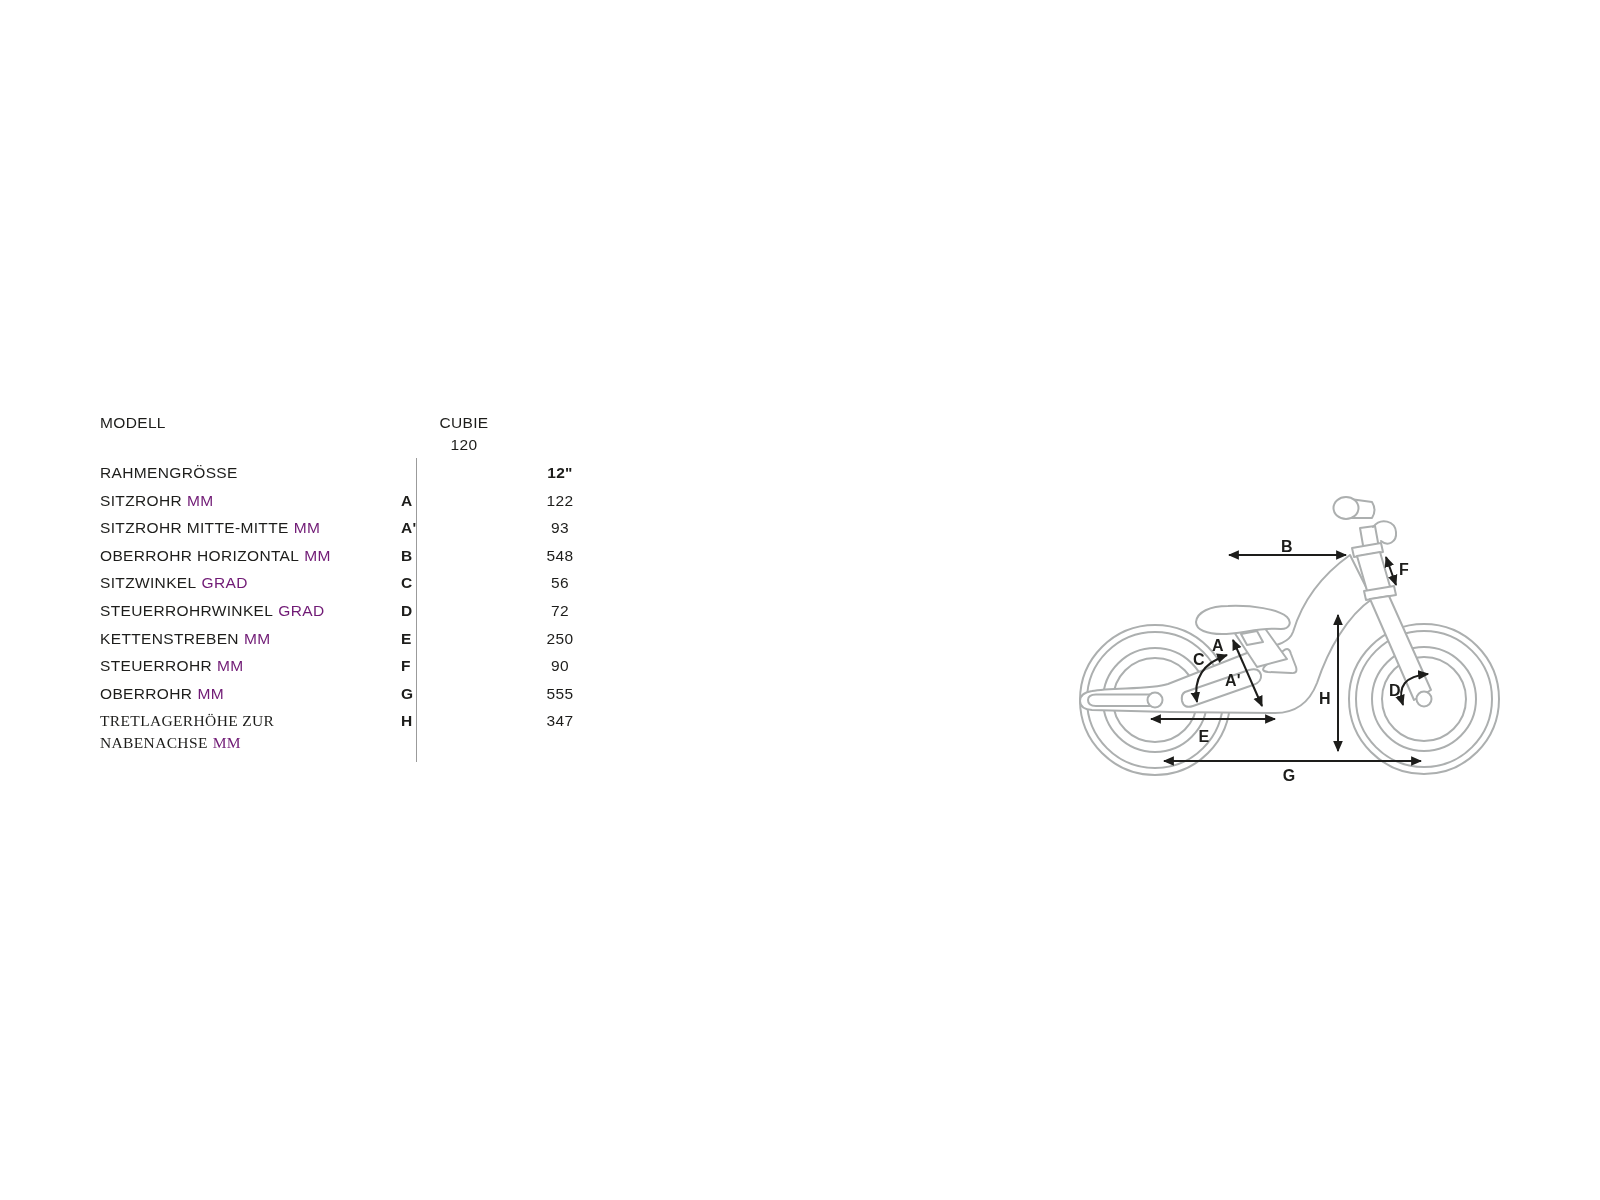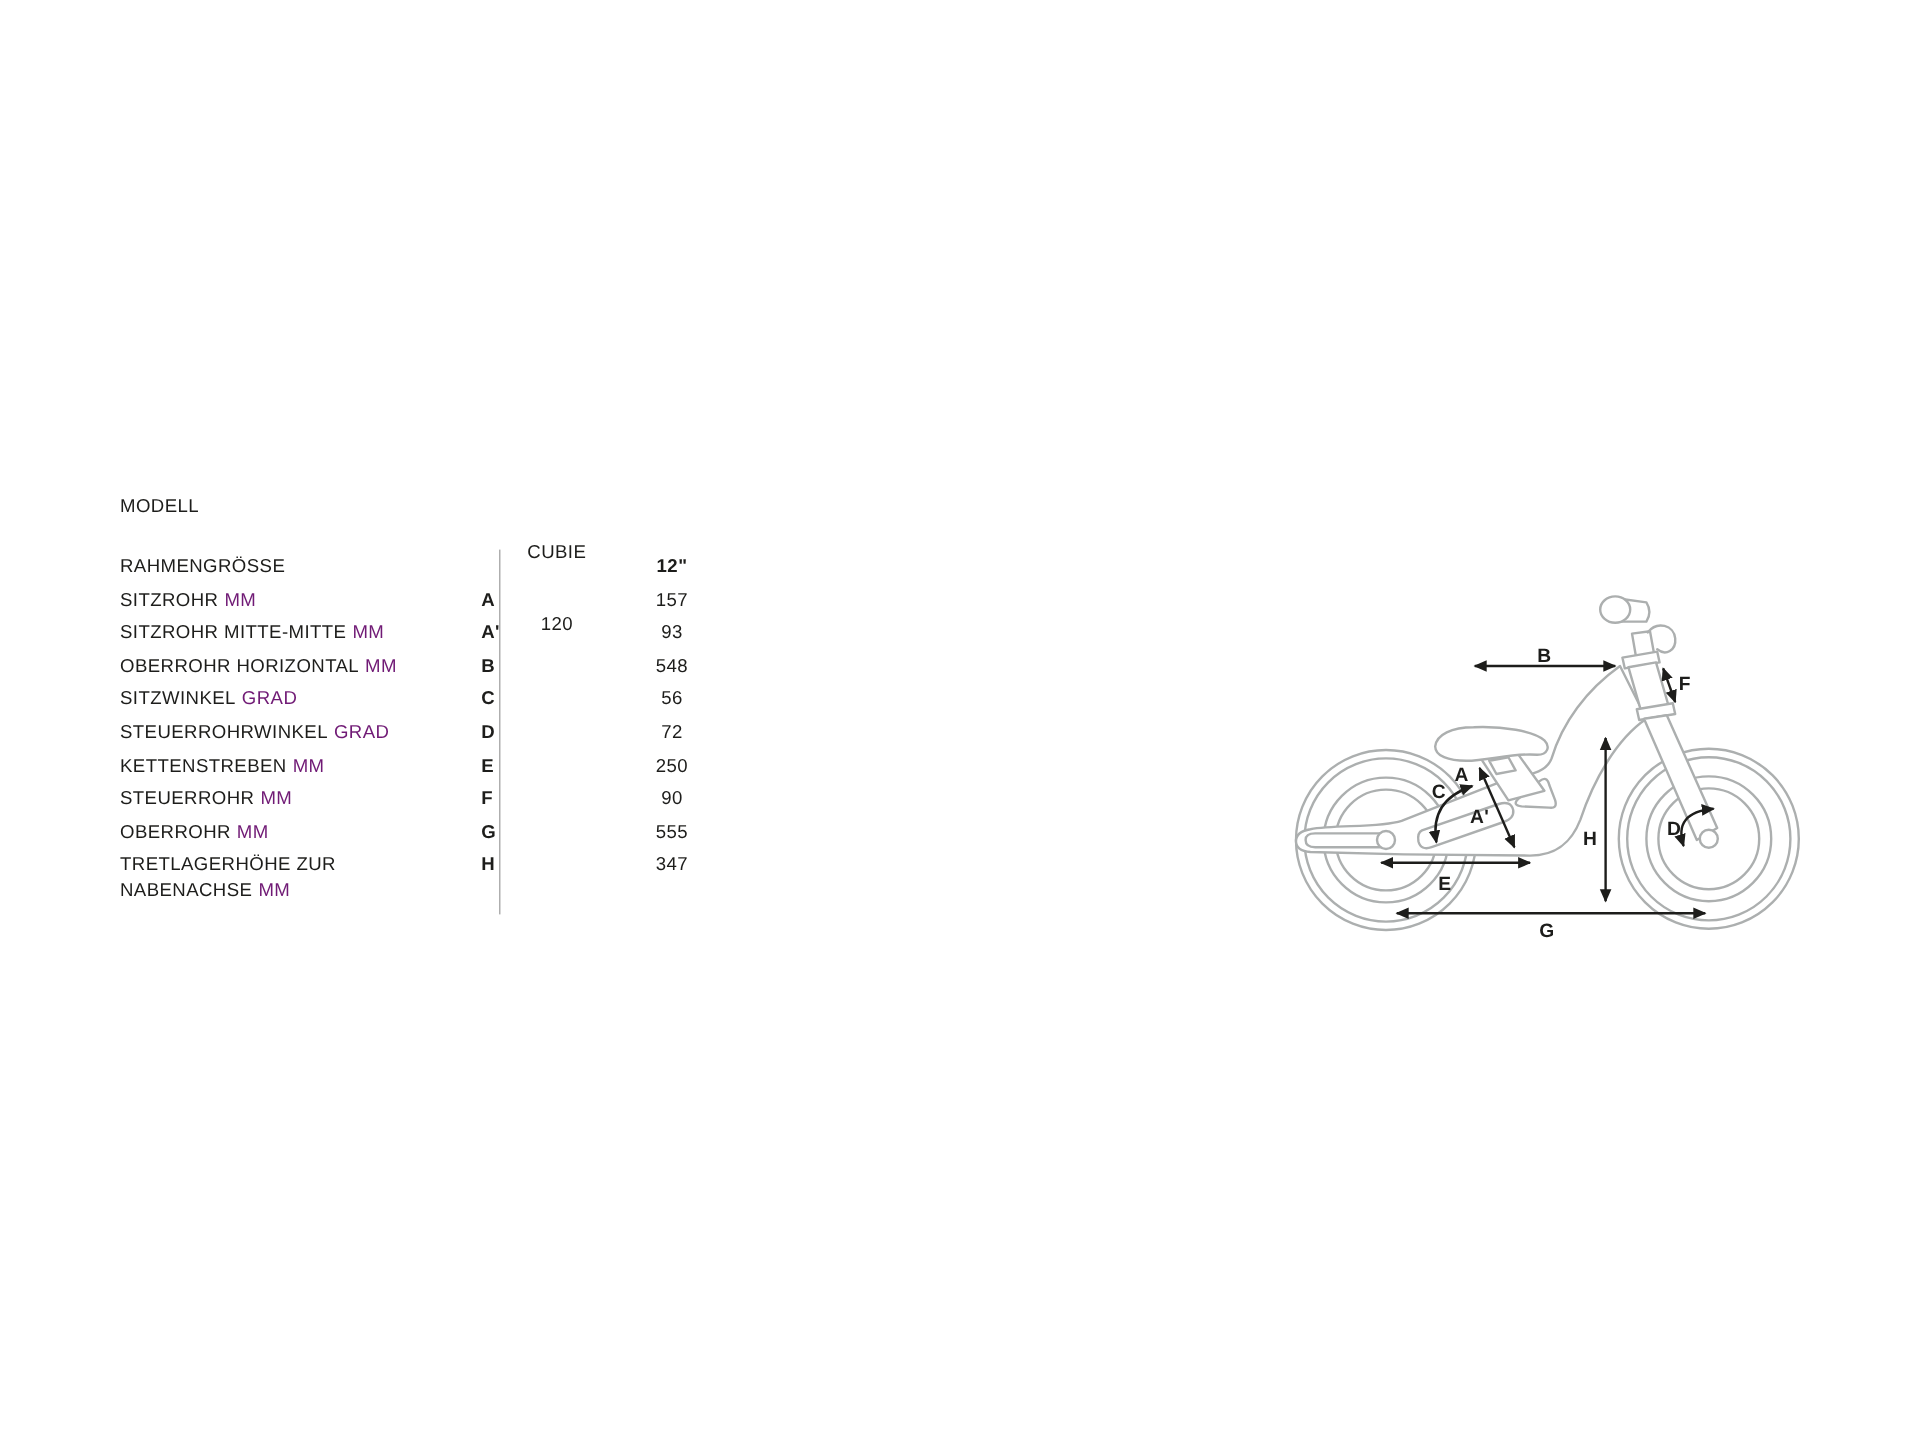--- a/index.html
+++ b/index.html
@@ -12,7 +12,7 @@
   .geo-table{position:absolute;left:100px;top:409px;width:412px;font-size:15.5px;letter-spacing:0.35px;}
   .thead{display:grid;grid-template-columns:253px 63px 96px;height:50px;box-sizing:border-box;padding-top:3px;line-height:21.5px;}
   .thead .model-col{grid-column:3;text-align:center;}
-  .thead .model-col span{display:block;margin-top:38px;}
+  .thead .model-col span{display:block;}
   .divider{position:absolute;left:316px;top:49px;width:1px;height:304px;background:#9b9b9b;}
   .row{display:grid;grid-template-columns:253px 63px 96px;line-height:27.6px;min-height:27.6px;gap:48px;}
   .row .lbl{white-space:nowrap;}

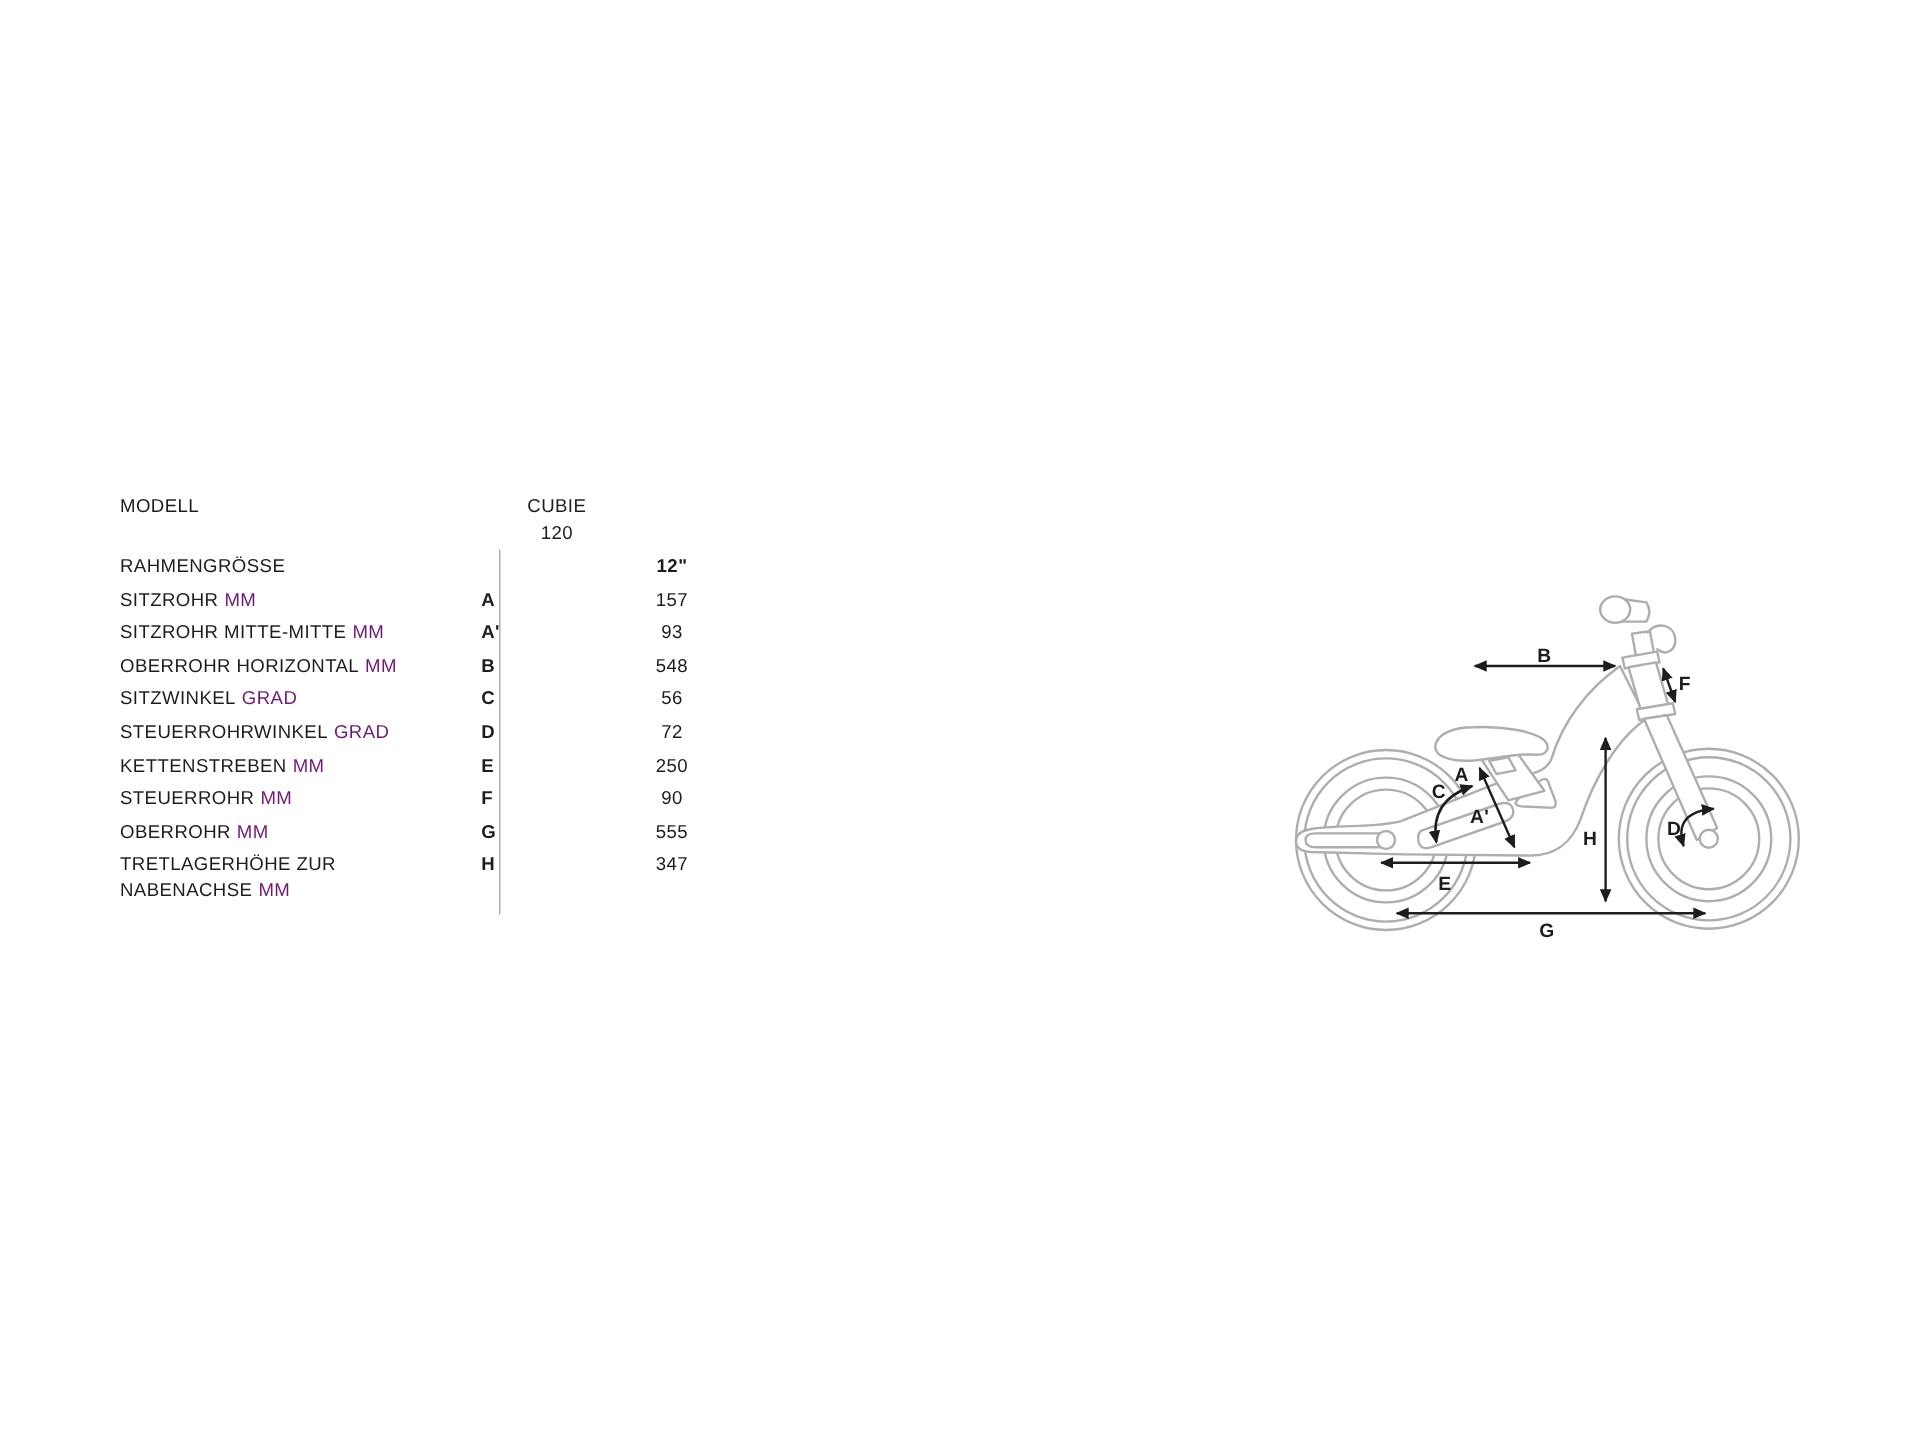--- a/index.html
+++ b/index.html
@@ -55,7 +55,7 @@
       <div class="row">
         <span class="lbl"><span class="label-text">SITZROHR</span><span class="unit">MM</span></span>
         <span class="letter">A</span>
-        <span class="val">157</span>
+        <span class="val">122</span>
       </div>
 
       <div class="row">

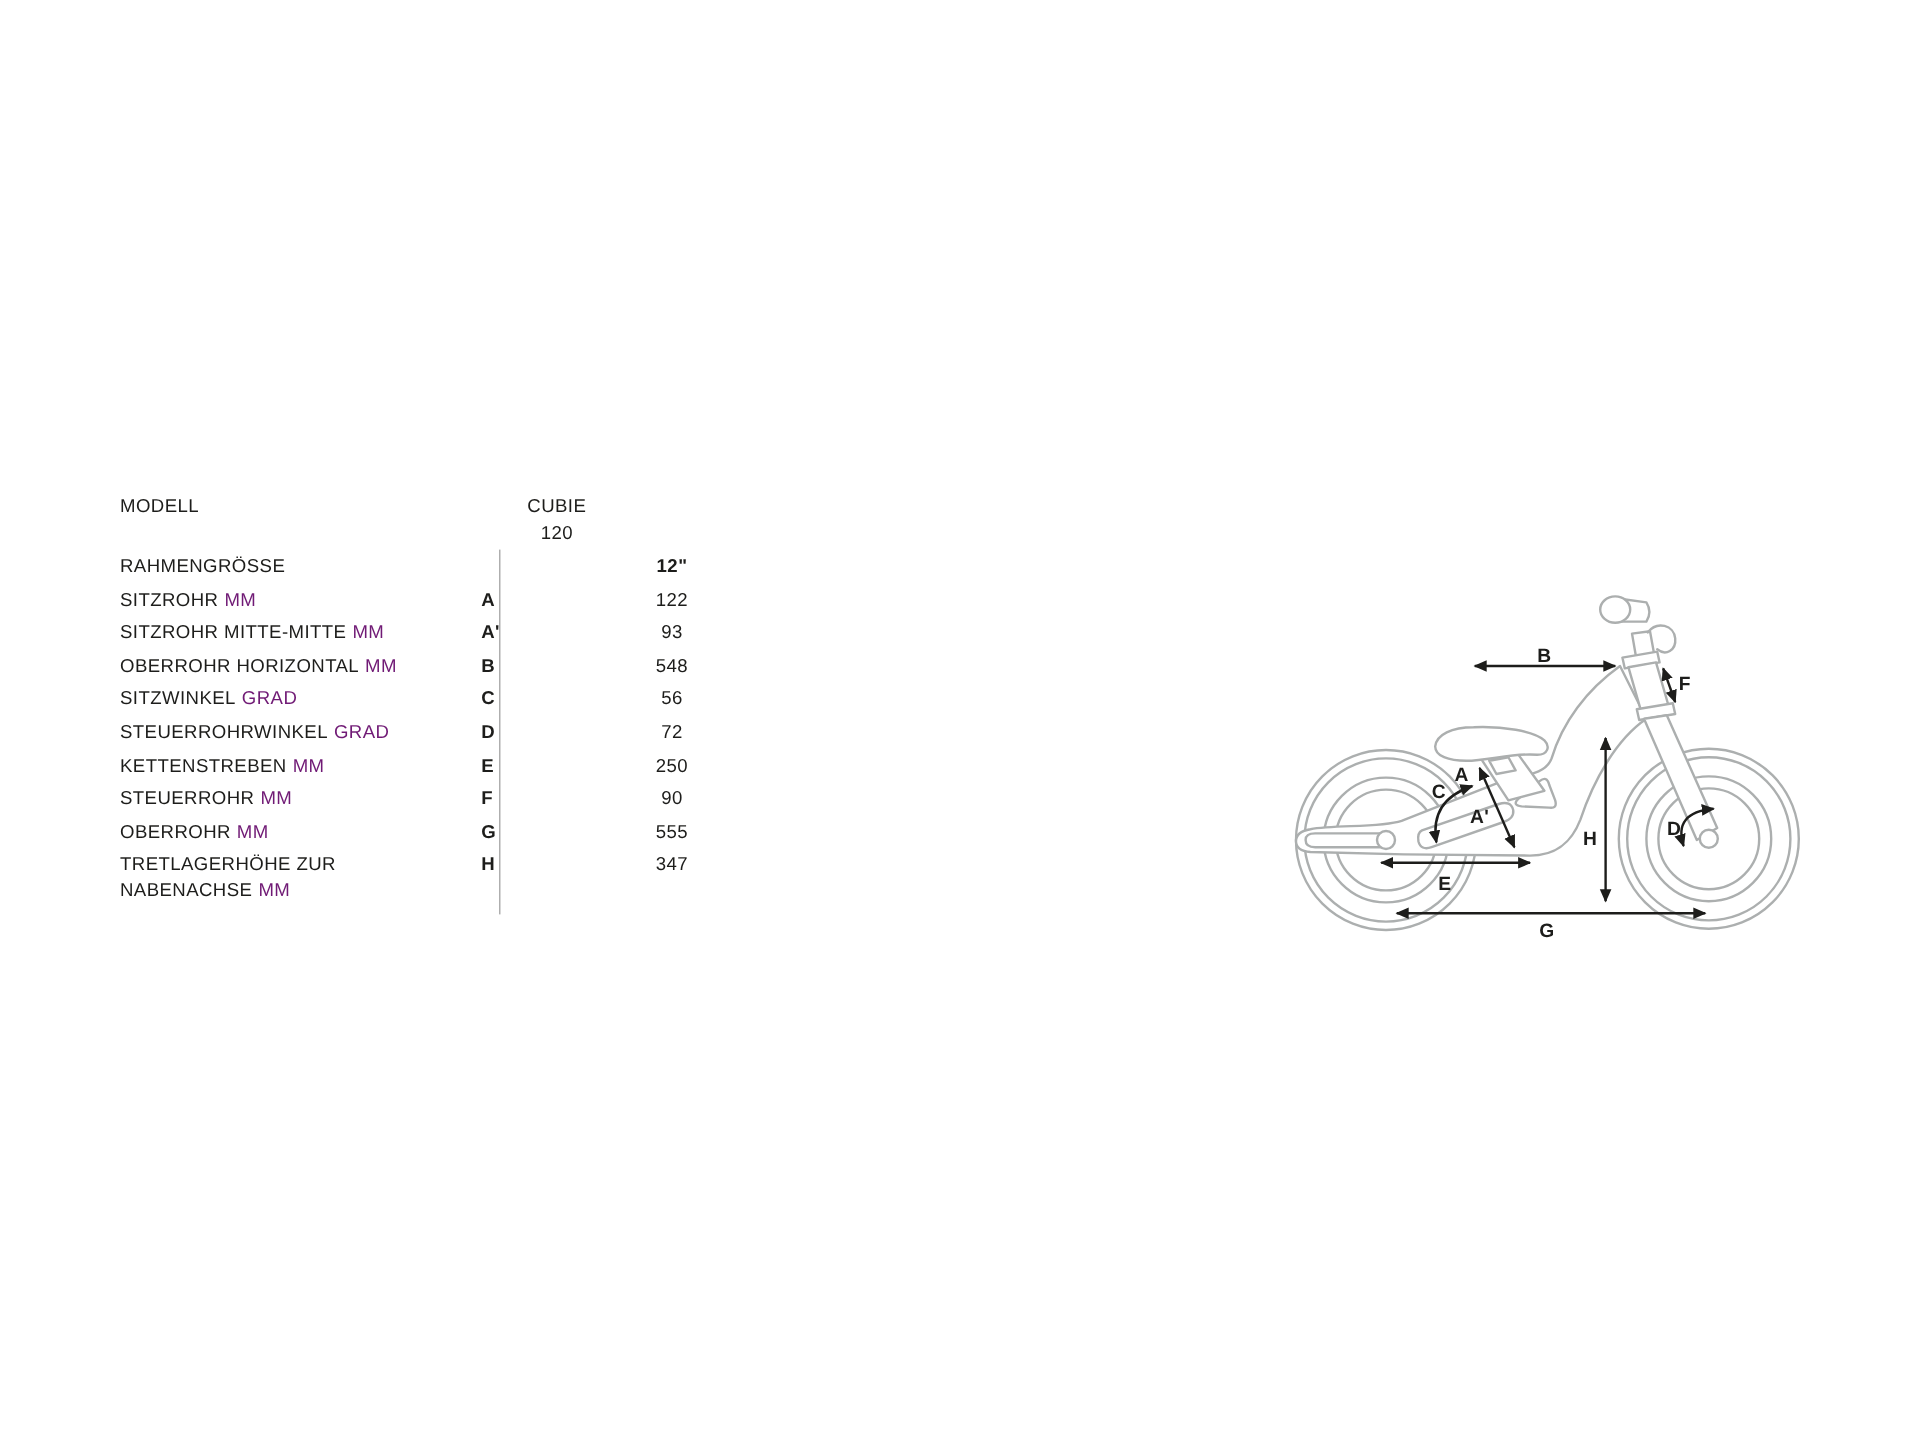--- a/index.html
+++ b/index.html
@@ -21,7 +21,7 @@
   .row .letter{font-weight:700;}
   .row .val{text-align:center;}
   .row .val.bold{font-weight:700;}
-  .row.two-line .lbl{line-height:21.5px;padding-top:3px;white-space:normal;}
+  .row.two-line .lbl{line-height:21.5px;padding-top:3px;white-space:normal;font-family:Liberation Serif, serif;}
 
   
   .diagram{position:absolute;left:1040px;top:460px;width:460px;height:340px;}

